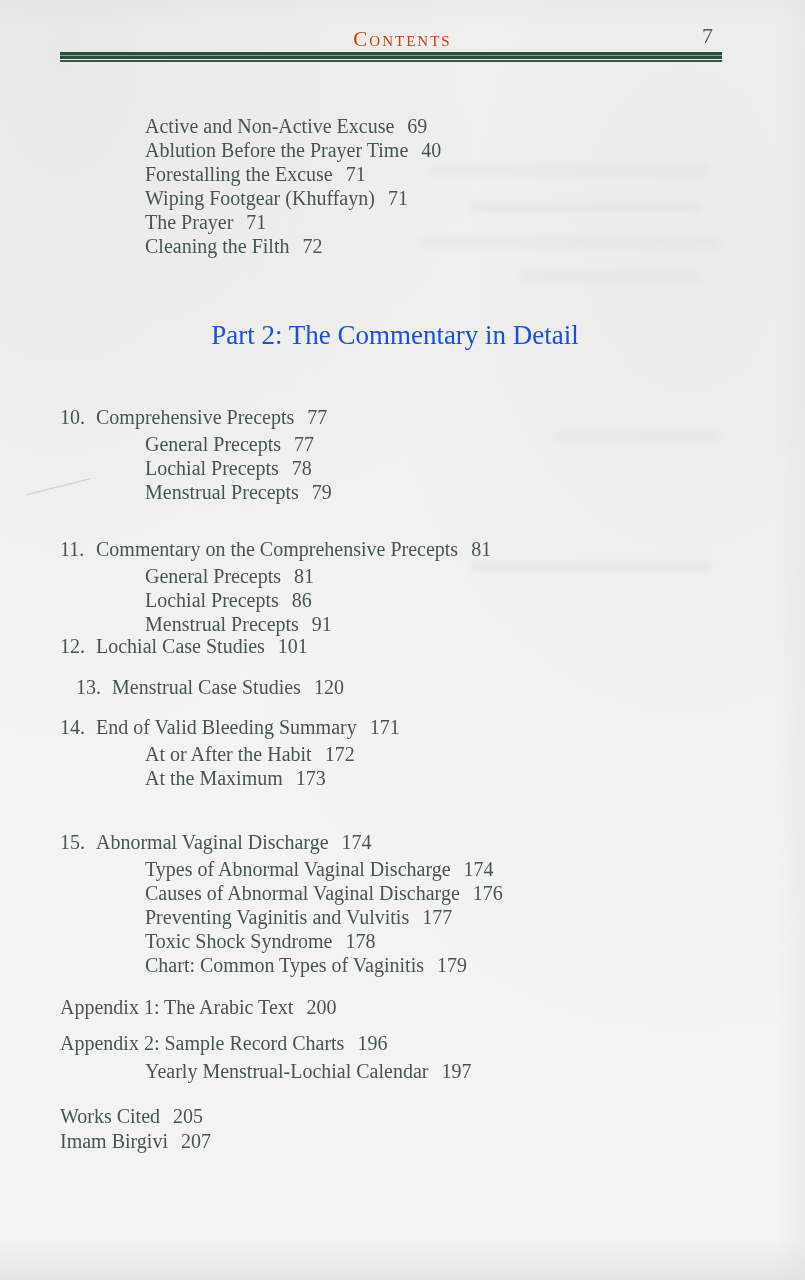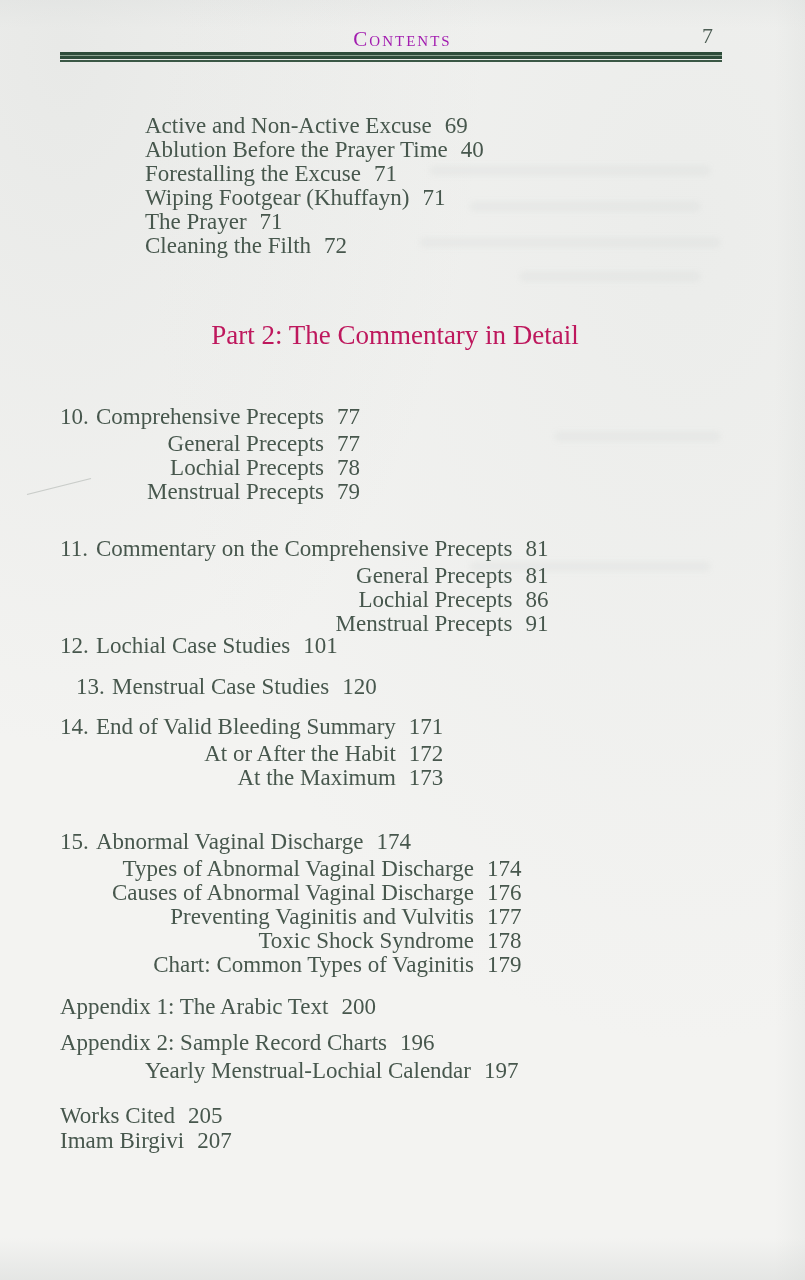--- a/index.html
+++ b/index.html
@@ -26,7 +26,7 @@
     font-variant: small-caps;
     letter-spacing: 2px;
     font-size: 21px;
-    color: #a21caf;
+    color: #c2410c;
   }
   .folio {
     position: absolute; top: 23px; left: 702px;

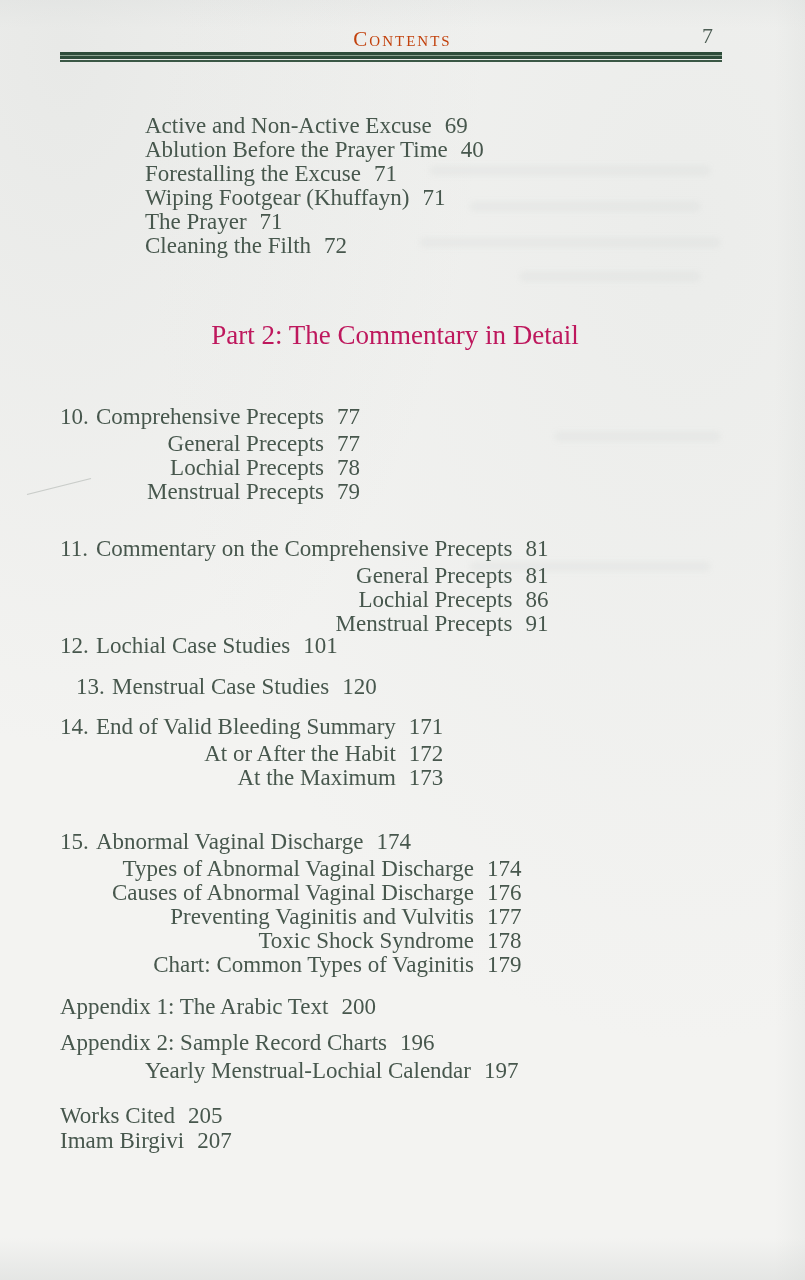--- a/index.html
+++ b/index.html
@@ -44,7 +44,7 @@
   }
 
   
-  .toc-line { font-size: 23px; line-height: 24px; white-space: nowrap; }
+  .toc-line { font-size: 20px; line-height: 24px; white-space: nowrap; }
   .pg { margin-left: 13px; }
   .italic { }
 

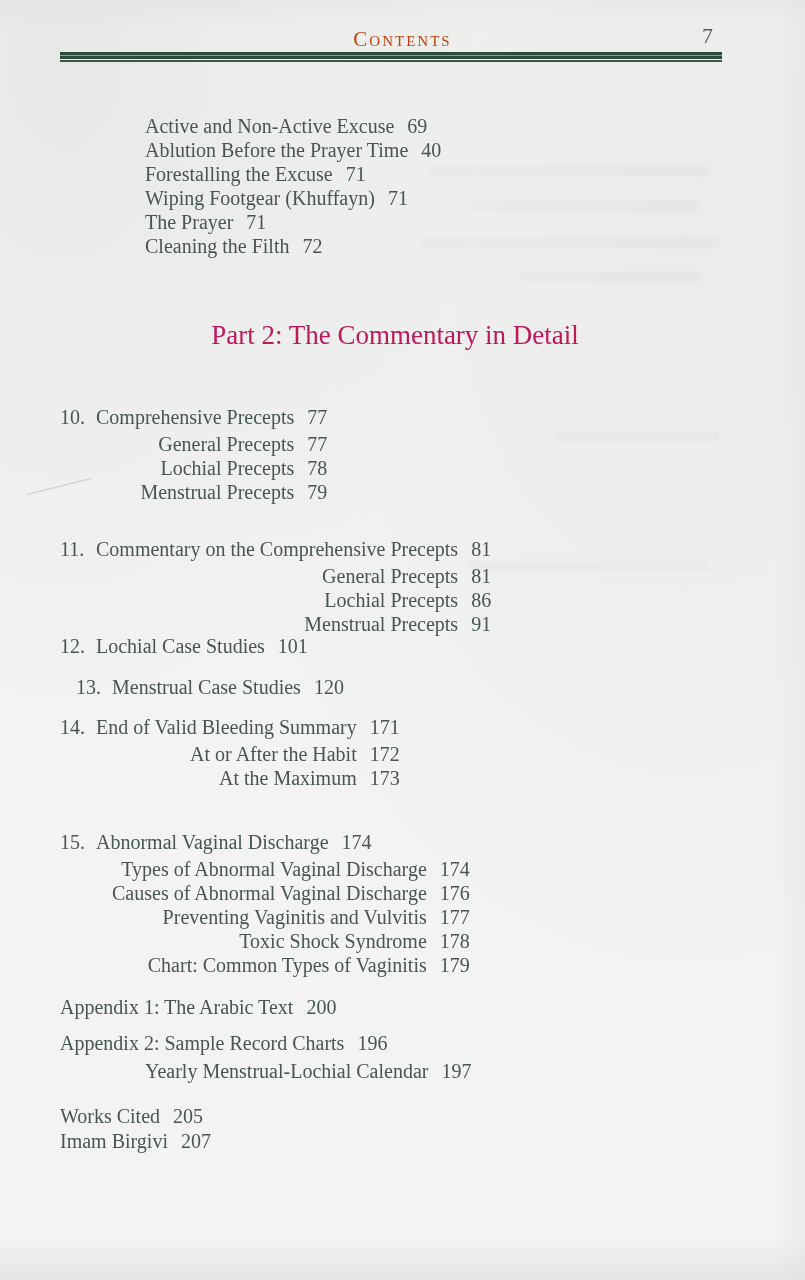--- a/index.html
+++ b/index.html
@@ -56,7 +56,7 @@
     position: absolute; top: 320px; left: 0; width: 790px;
     text-align: center;
     font-size: 27px;
-    color: #be185d;
+    color: #1d4ed8;
   }
 
   

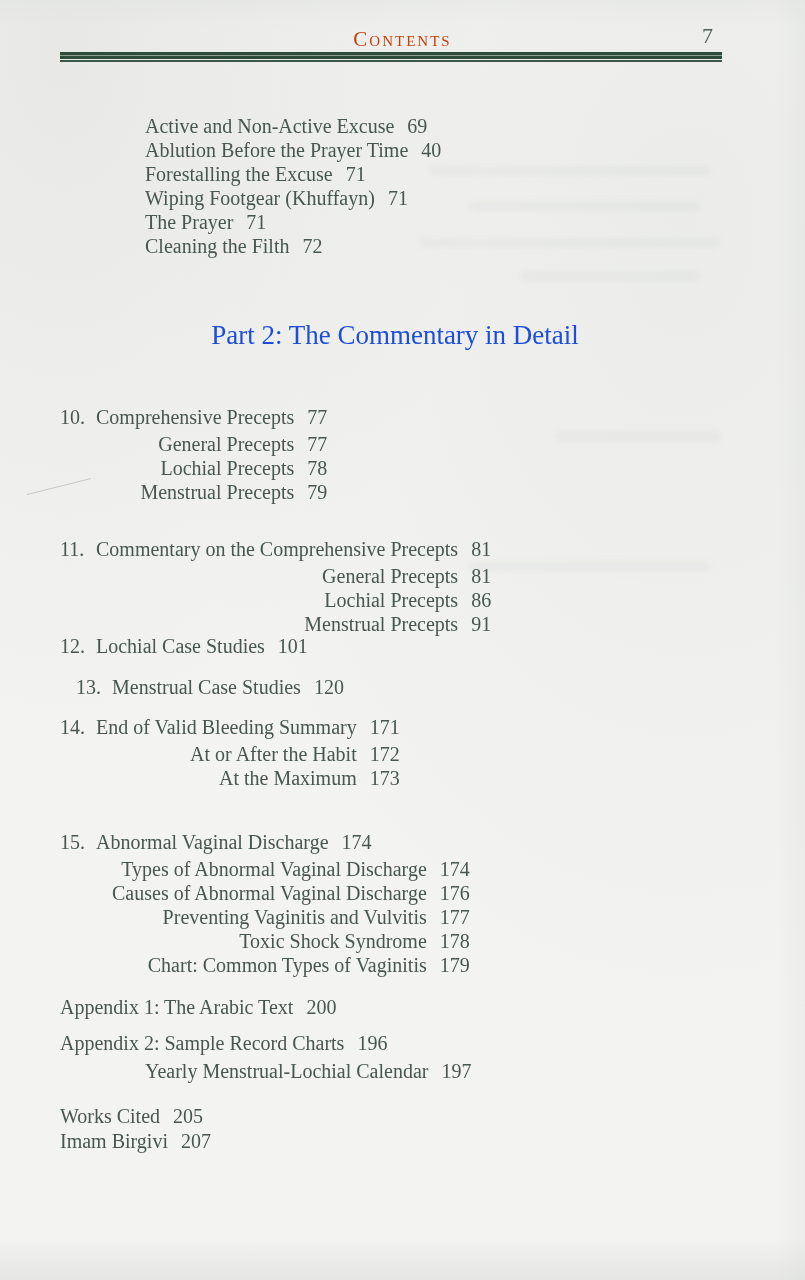--- a/index.html
+++ b/index.html
@@ -68,7 +68,7 @@
   .ch-4 { top: 715px; }
   .ch-5 { top: 830px; }
   .ch-line .num { display: inline-block; width: 36px; }
-  .subs { margin-left: 52px; margin-top: 3px; text-align: right; }
+  .subs { margin-left: 85px; margin-top: 3px; }
 
   
   .bm { position: absolute; left: 60px; }

